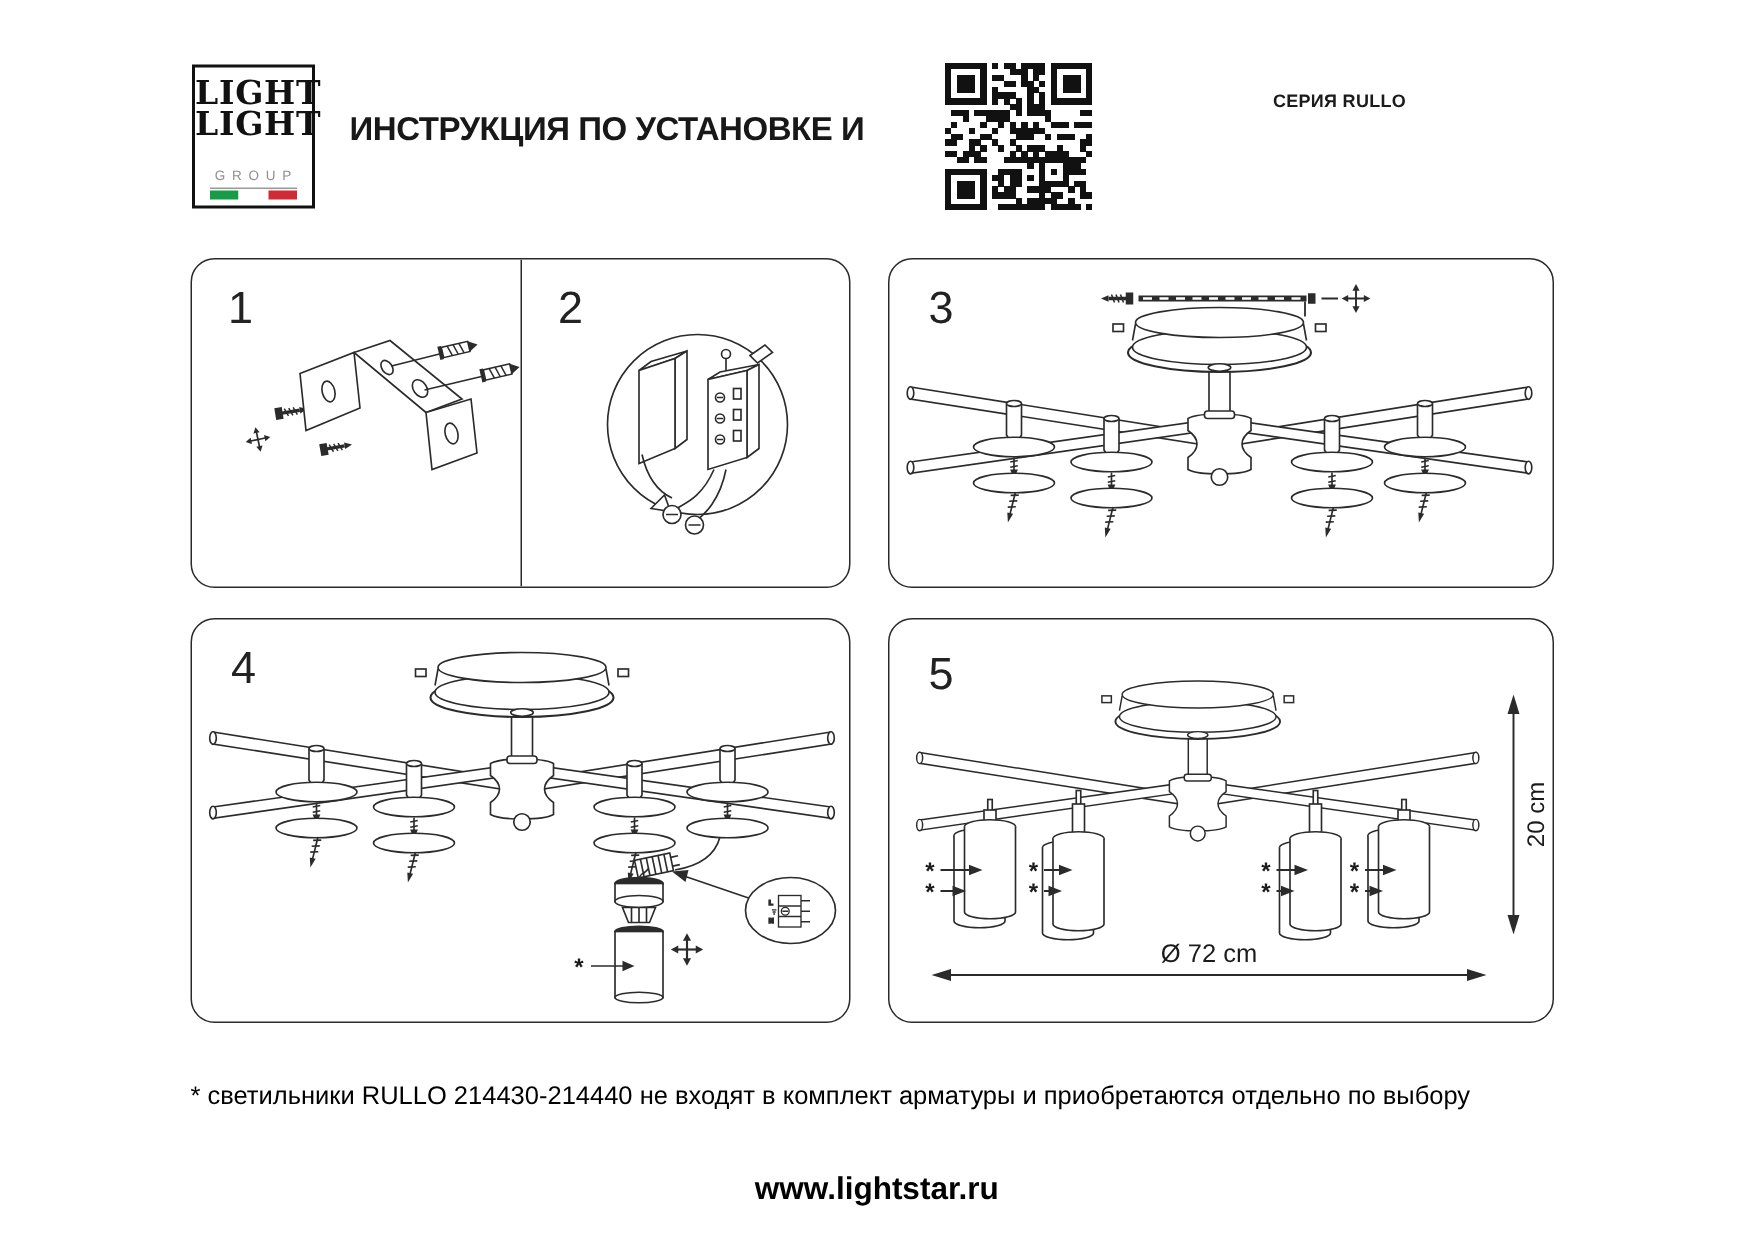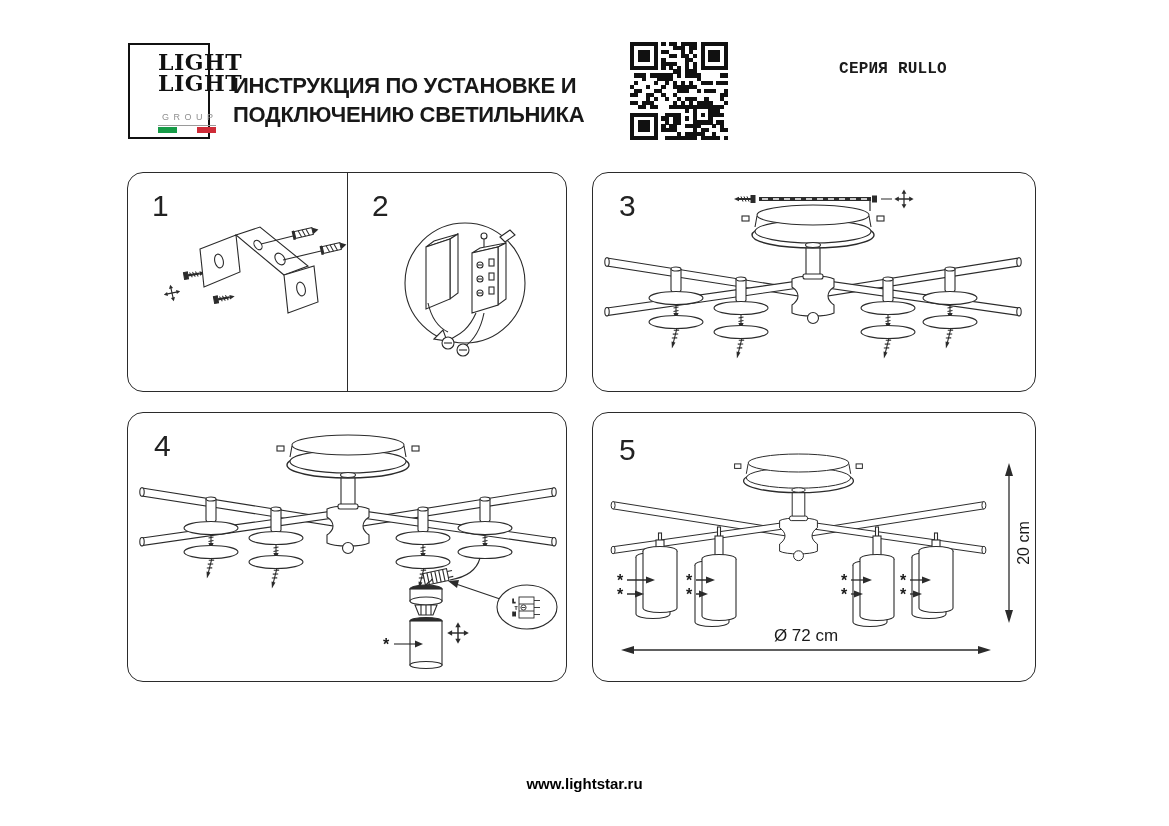--- a/index.html
+++ b/index.html
@@ -8,7 +8,7 @@
 
   
   .logo{position:absolute;left:128px;top:43px;width:82px;height:96px;
-        border:2px solid #111;box-sizing:border-box;text-align:center;padding-top:7px;padding-left:28px;}
+        border:2px solid #111;box-sizing:border-box;text-align:center;padding-top:7px;}
   .logo .l1,.logo .l2{font-family:"DejaVu Serif","Liberation Serif",serif;font-weight:bold;
         font-size:22px;line-height:21px;letter-spacing:.5px;color:#111;}
   .logo .l3{font-size:9px;letter-spacing:4.5px;color:#8f8f8f;margin-top:18px;text-indent:4px;}

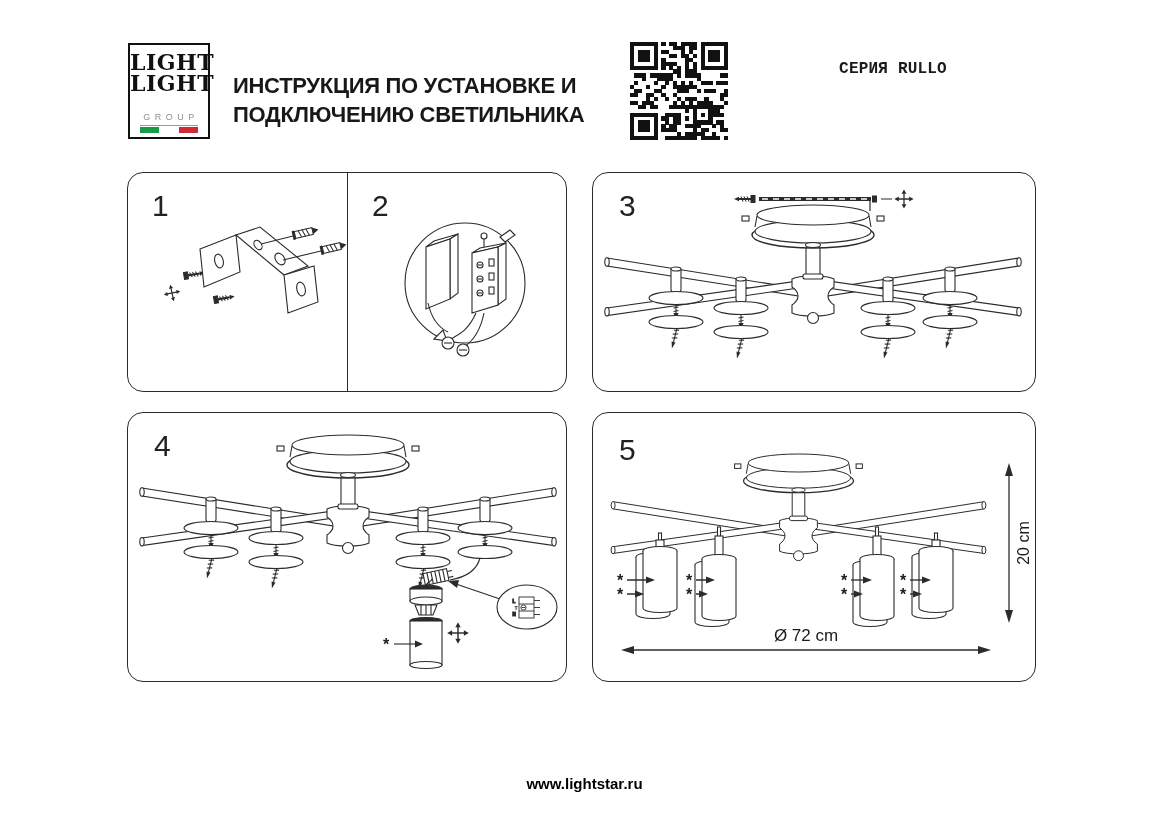--- a/index.html
+++ b/index.html
@@ -21,7 +21,7 @@
          line-height:29px;letter-spacing:-0.3px;color:#181818;}
   .qr{position:absolute;left:630px;top:42px;width:98px;height:98px;}
   .meta{position:absolute;left:793px;top:60px;width:200px;text-align:center;}
-  .series{font-size:16px;font-weight:bold;letter-spacing:.2px;font-family:Liberation Mono, monospace;}
+  .series{font-size:12px;font-weight:bold;letter-spacing:.2px;}
   .article{font-size:19.5px;font-weight:bold;margin-top:14px;letter-spacing:.2px;}
 
   

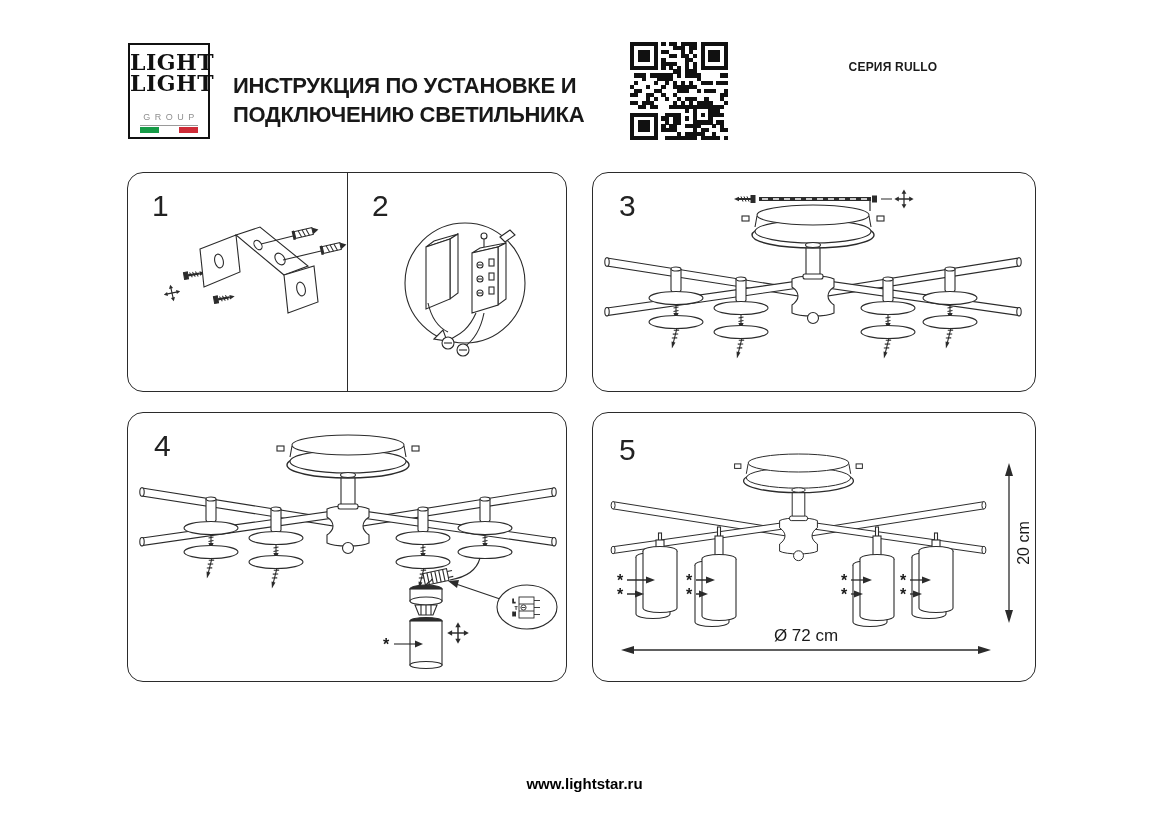--- a/index.html
+++ b/index.html
@@ -145,7 +145,6 @@
 
     <h1 class="title">
       <span>ИНСТРУКЦИЯ ПО УСТАНОВКЕ И</span><br>
-      <span>ПОДКЛЮЧЕНИЮ СВЕТИЛЬНИКА</span>
     </h1>
 
     <div class="qr" id="qr"><svg width="98" height="98" viewBox="0 0 97.5 97.5" fill="#111" shape-rendering="crispEdges">

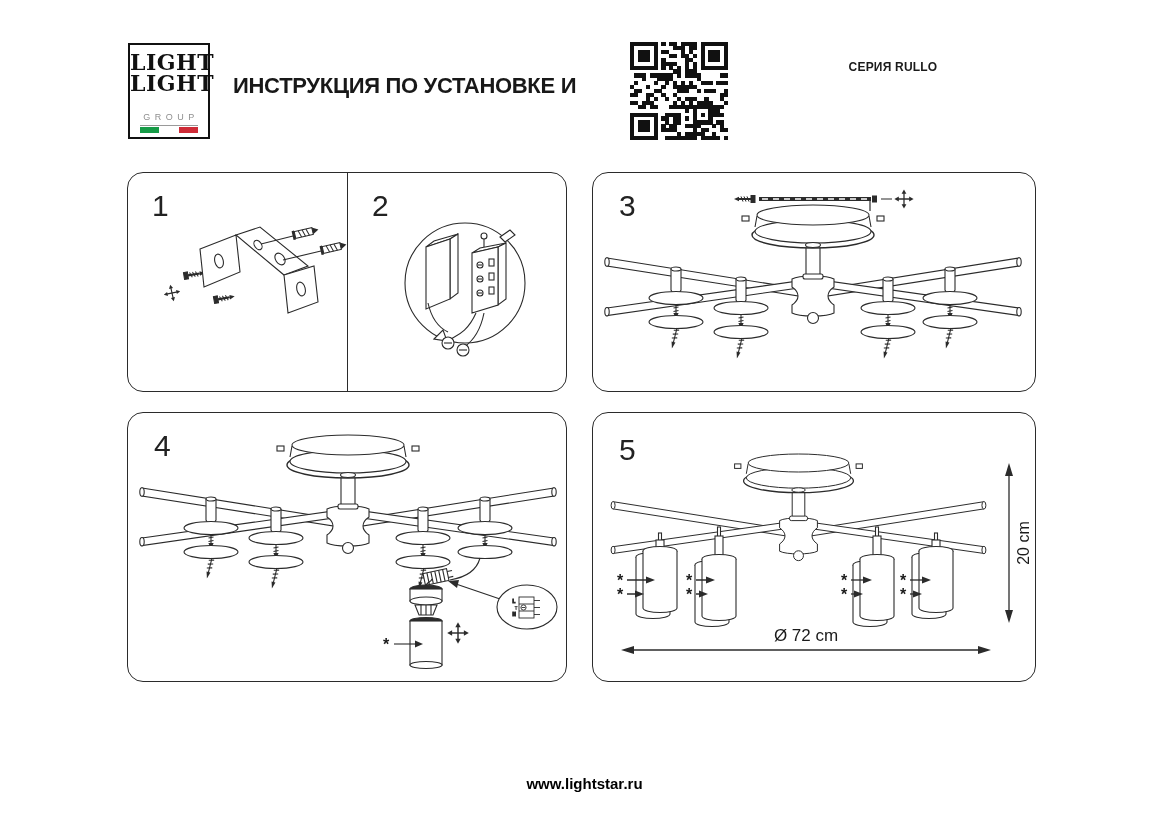--- a/index.html
+++ b/index.html
@@ -688,6 +688,7 @@
     </svg>
   </section>
 
+  <p class="footnote">* светильники RULLO 214430-214440 не входят в комплект арматуры и приобретаются отдельно по выбору</p>
   <p class="website">www.lightstar.ru</p>
 
 </div>

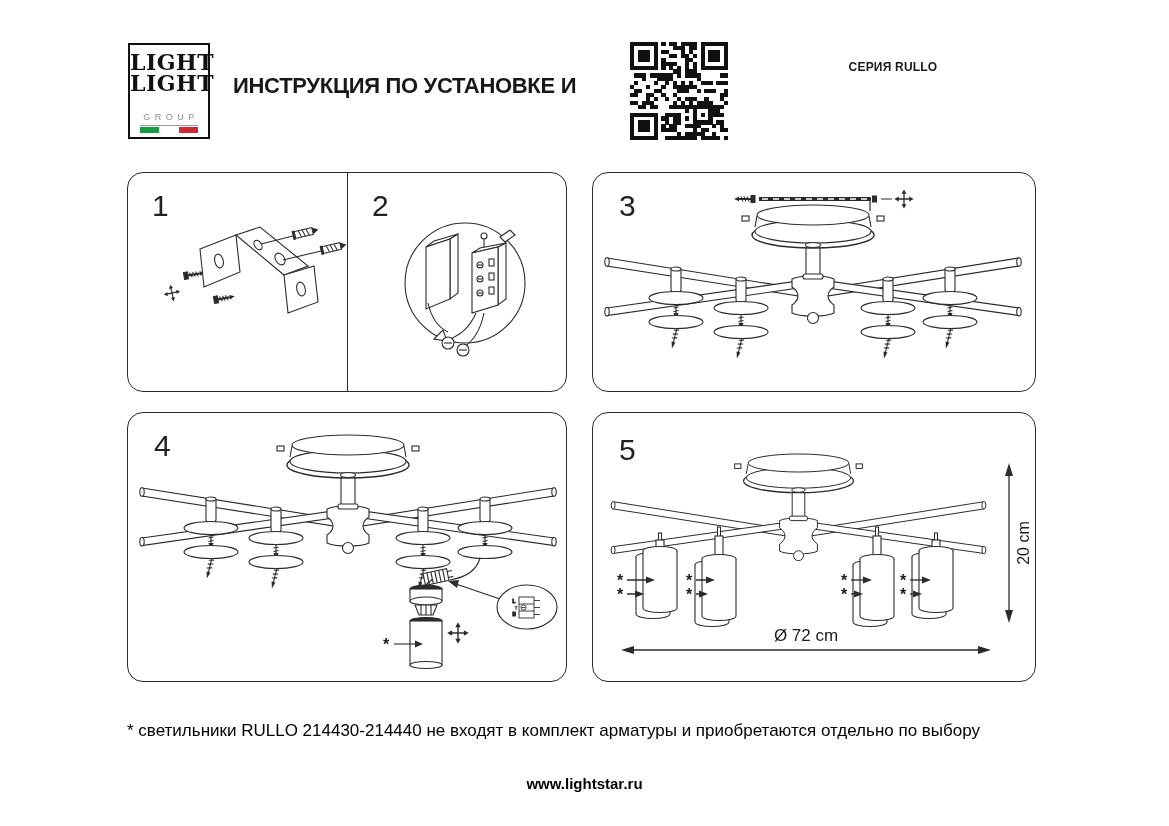--- a/index.html
+++ b/index.html
@@ -39,7 +39,7 @@
   
   .footnote{position:absolute;left:127px;top:704px;width:920px;font-size:17px;color:#000;}
   .website{position:absolute;left:0;top:760px;width:100%;text-align:center;
-           font-size:15px;font-weight:bold;color:#000;}
+           font-size:21px;font-weight:bold;color:#000;}
 </style>
 </head>
 <body>

